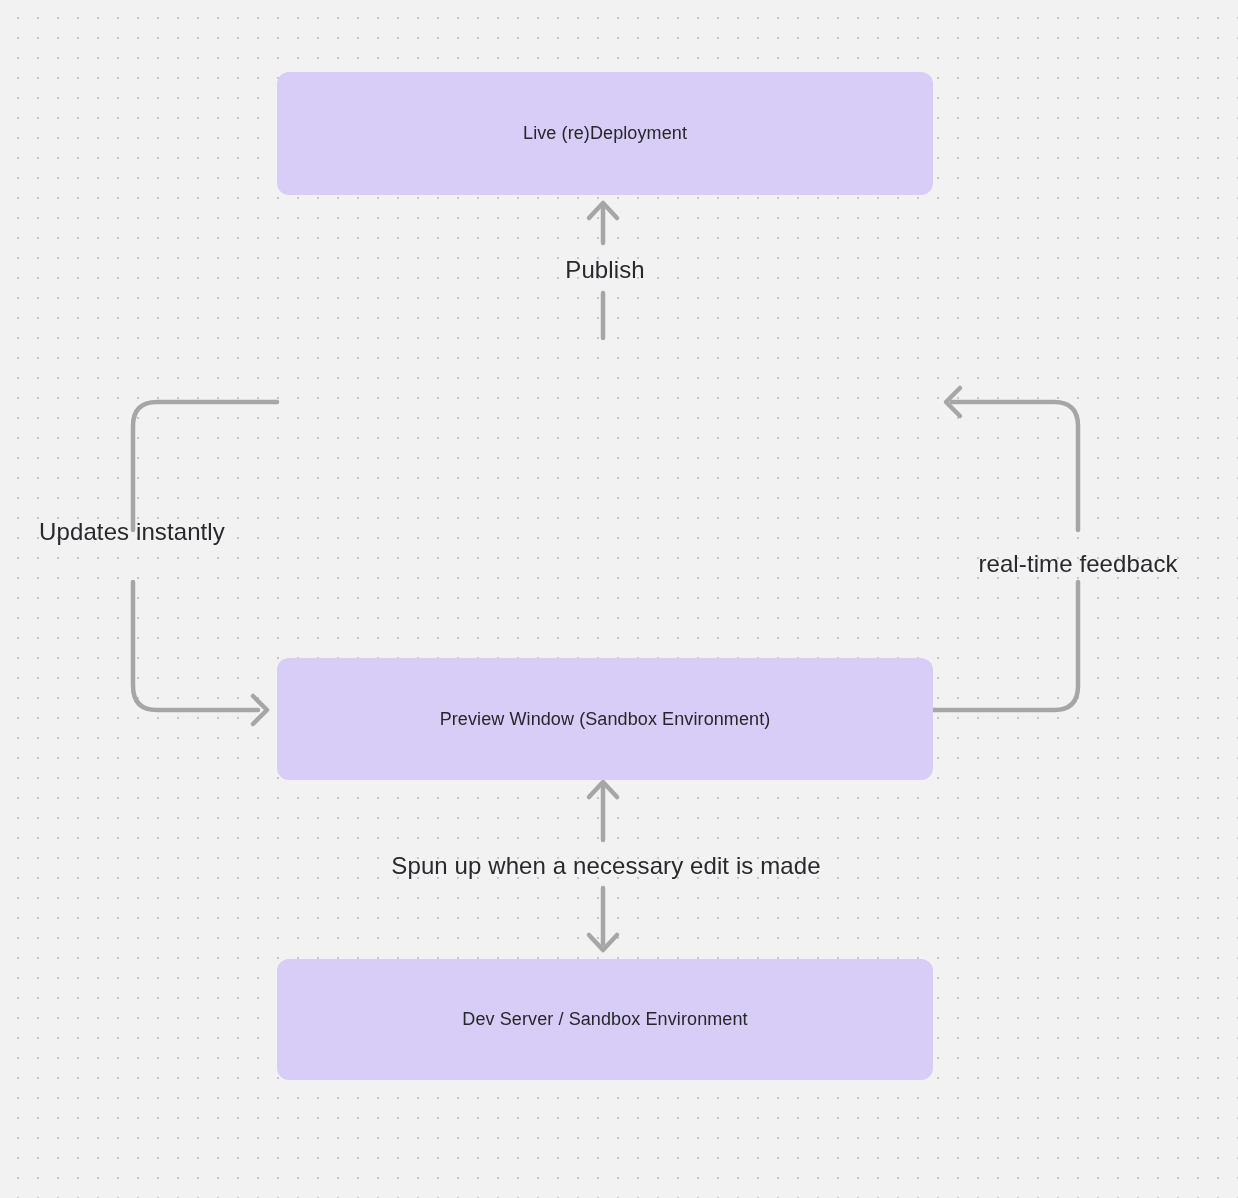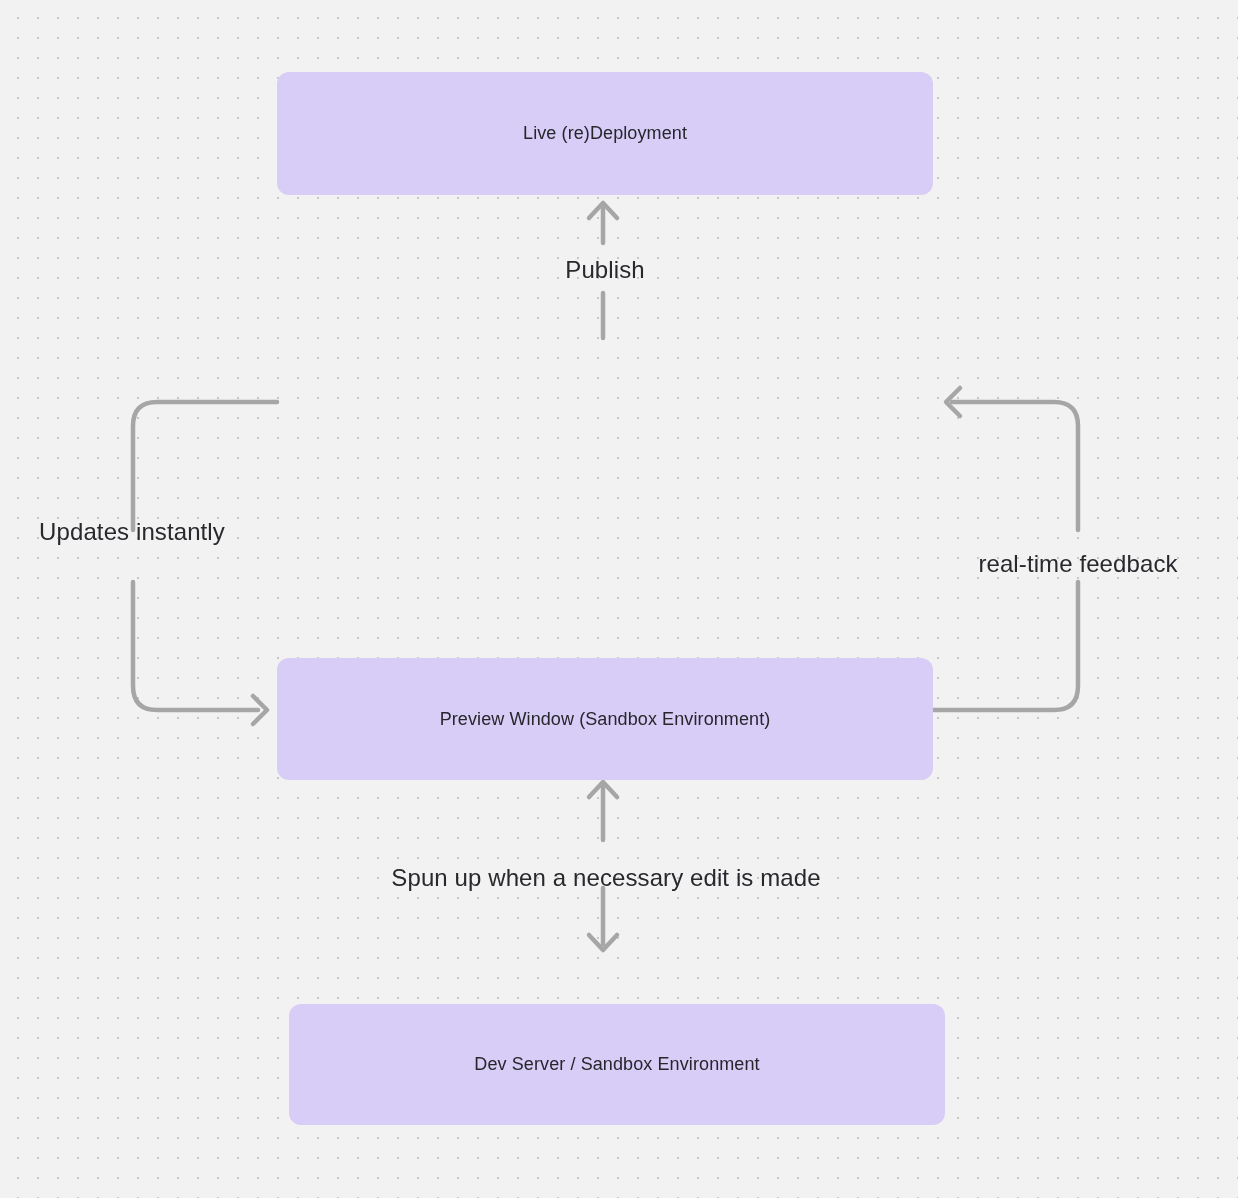--- a/index.html
+++ b/index.html
@@ -62,7 +62,7 @@
   .label-publish          { left: 605px;  top: 270px; }
   .label-updates          { left: 132px;  top: 532px; }
   .label-feedback         { left: 1078px; top: 564px; text-align: right; }
-  .label-spunup           { left: 606px;  top: 866px; margin-top: 12px; }
+  .label-spunup           { left: 606px;  top: 866px; }
 </style>
 </head>
 <body>

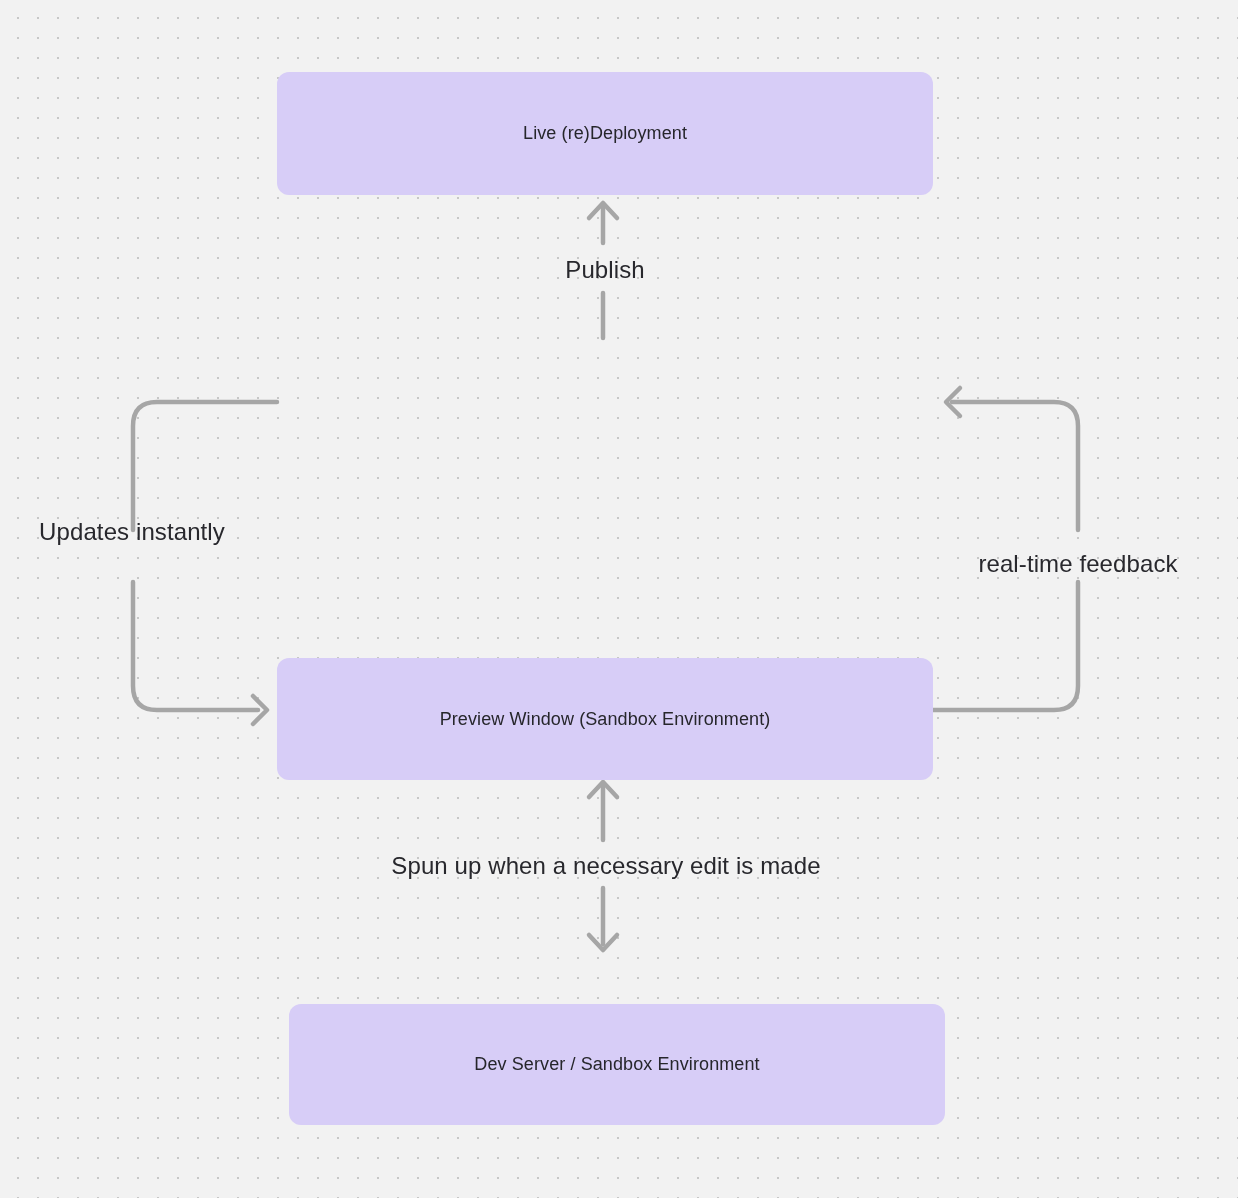--- a/index.html
+++ b/index.html
@@ -35,7 +35,7 @@
   .node-1 { top: 72px;  height: 123px; }
   .node-2 { top: 342px; height: 121px; }
   .node-3 { top: 650px; height: 122px; margin-top: 8px; }
-  .node-4 { top: 1004px; height: 121px; margin-left: 12px; }
+  .node-4 { top: 959px; height: 121px; }
 
   svg.edges {
     position: absolute;

